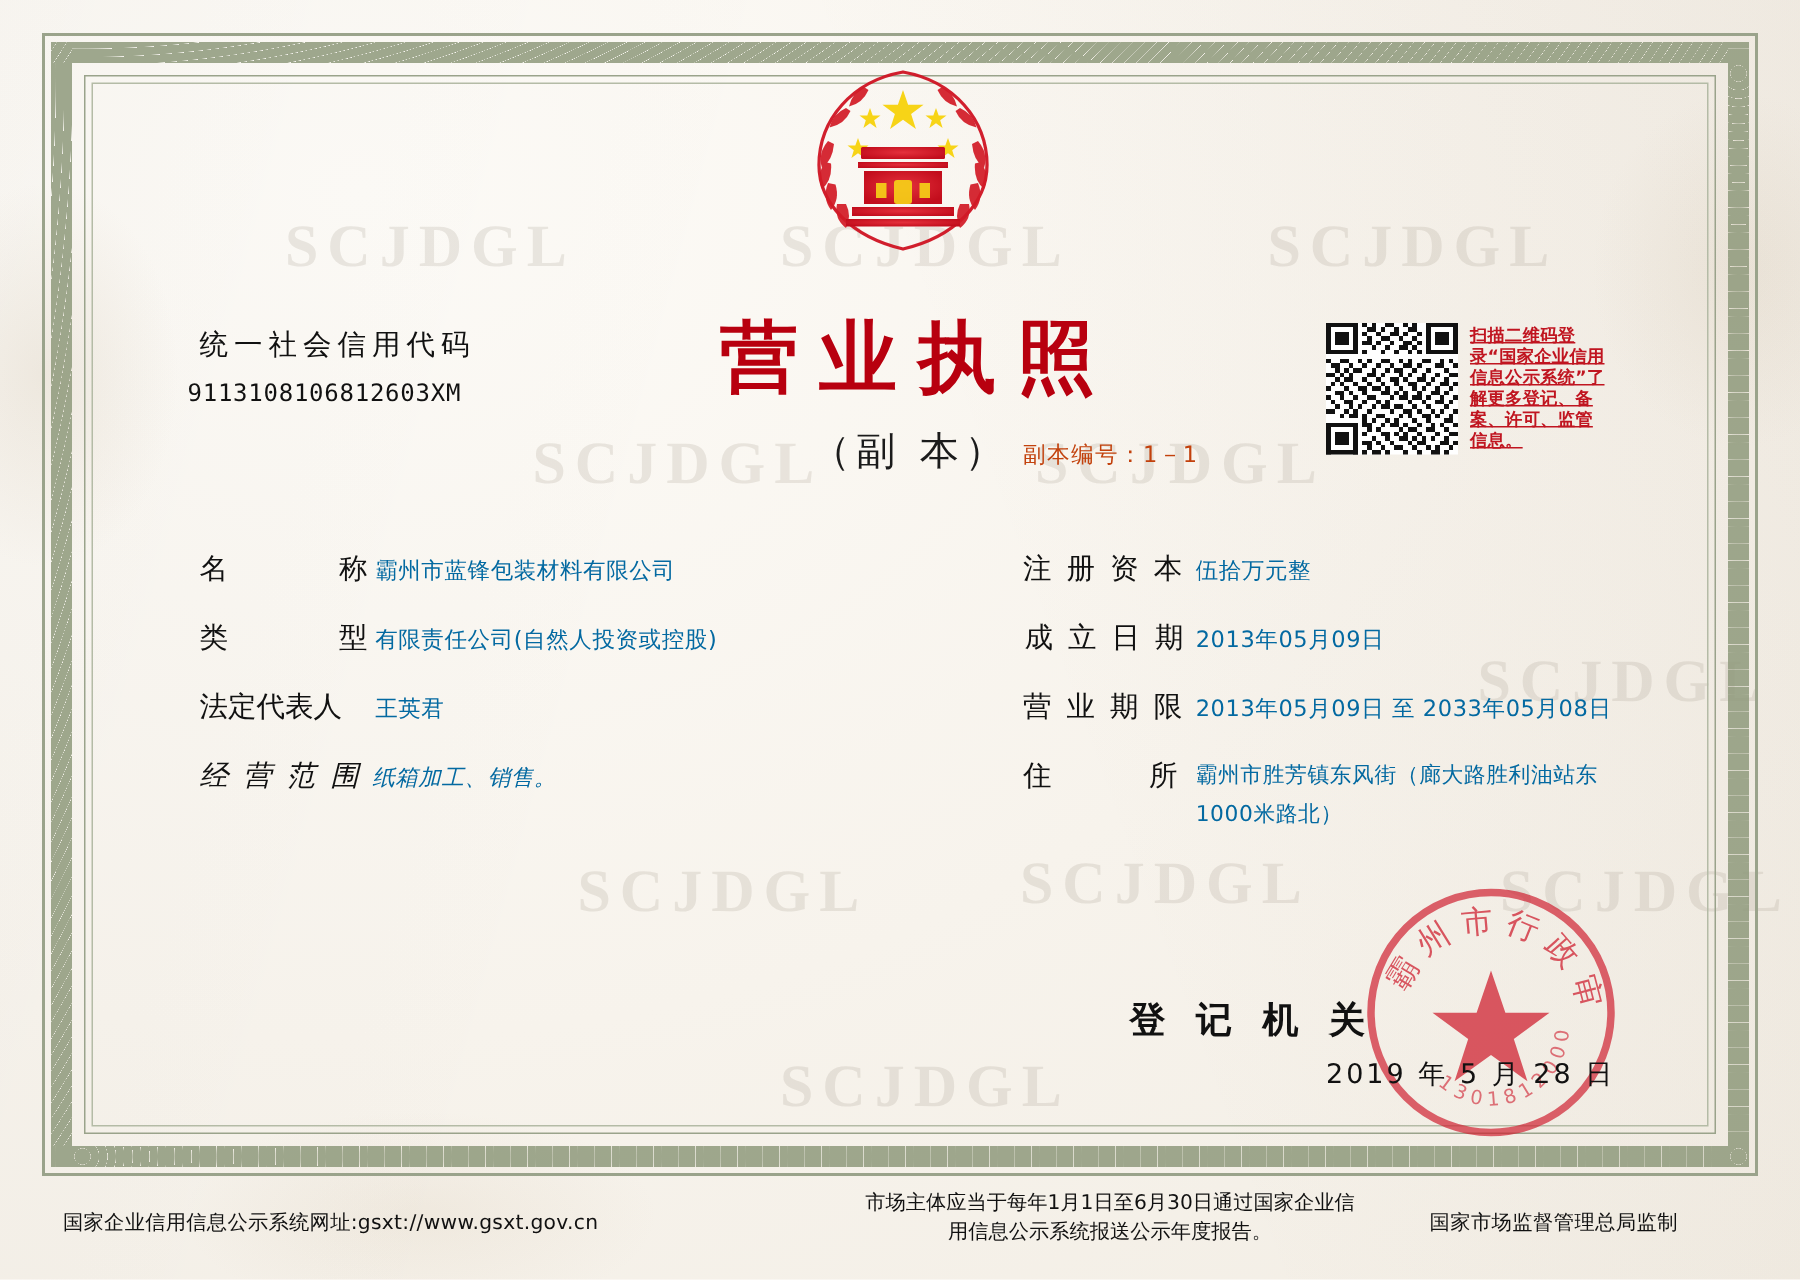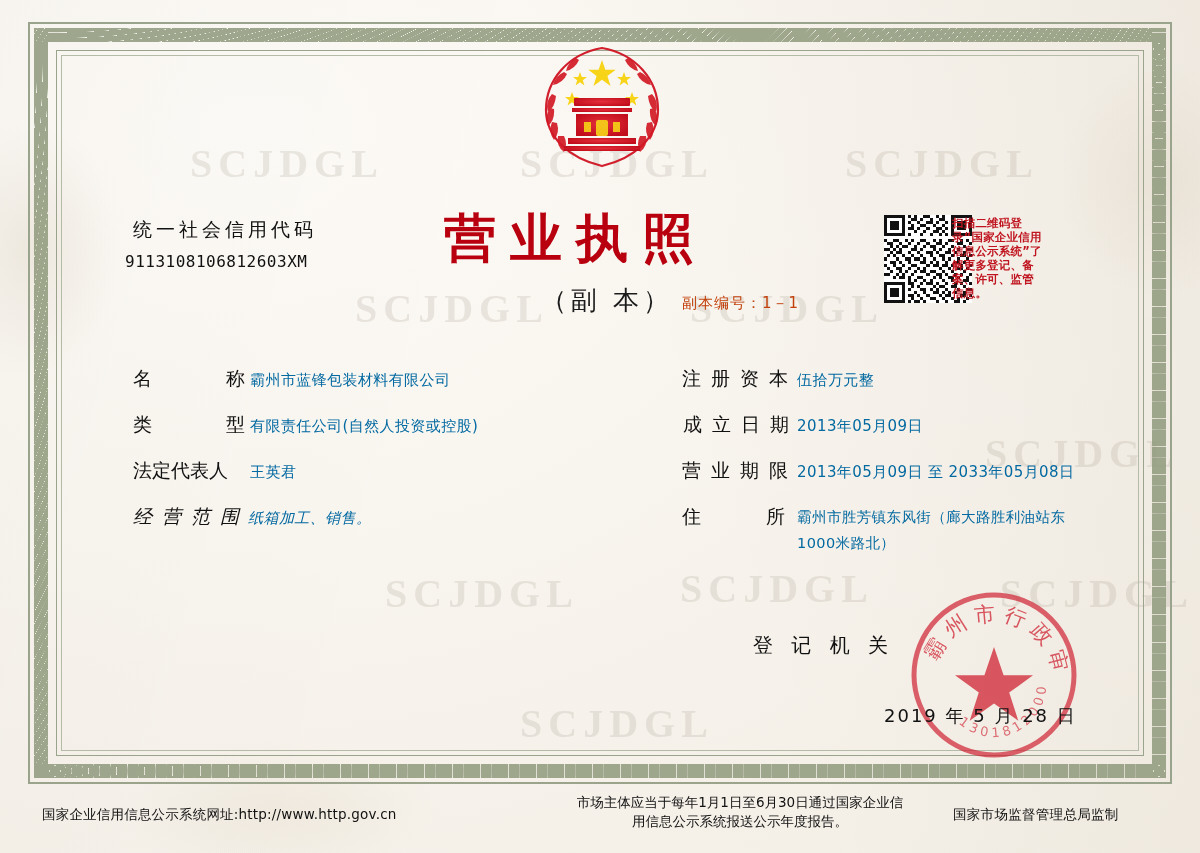--- a/index.html
+++ b/index.html
@@ -122,6 +122,7 @@
     left: 430px;
     top: 204px;
     width: 350px;
+    text-align: center;
     font-family: "DejaVu Sans", sans-serif;
     font-weight: bold;
     font-size: 52px;

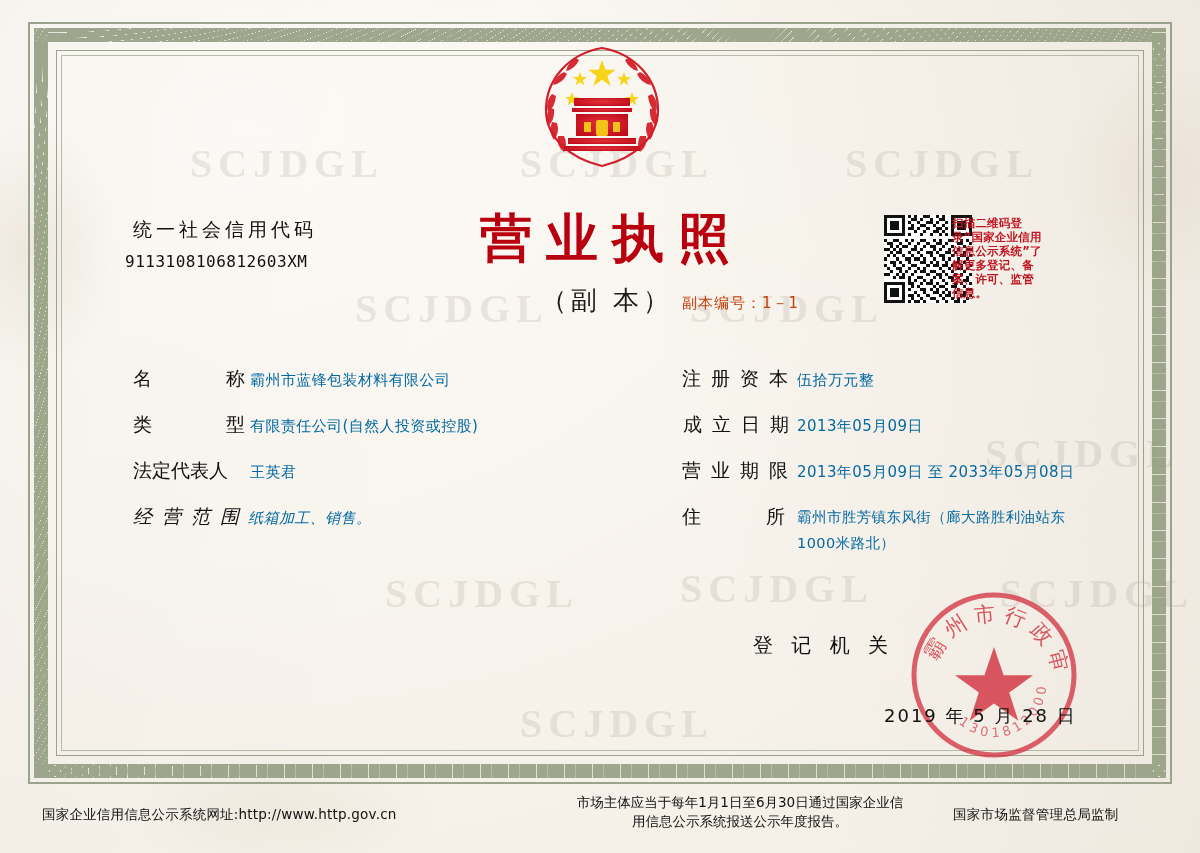--- a/index.html
+++ b/index.html
@@ -181,7 +181,7 @@
   }
   .qr-note {
     position: absolute;
-    left: 952px;
+    left: 980px;
     top: 216px;
     width: 92px;
     font-size: 11.5px;
@@ -189,6 +189,7 @@
     color: #c01520;
     font-weight: bold;
     letter-spacing: .2px;
+    text-decoration: underline;
   }
 
   

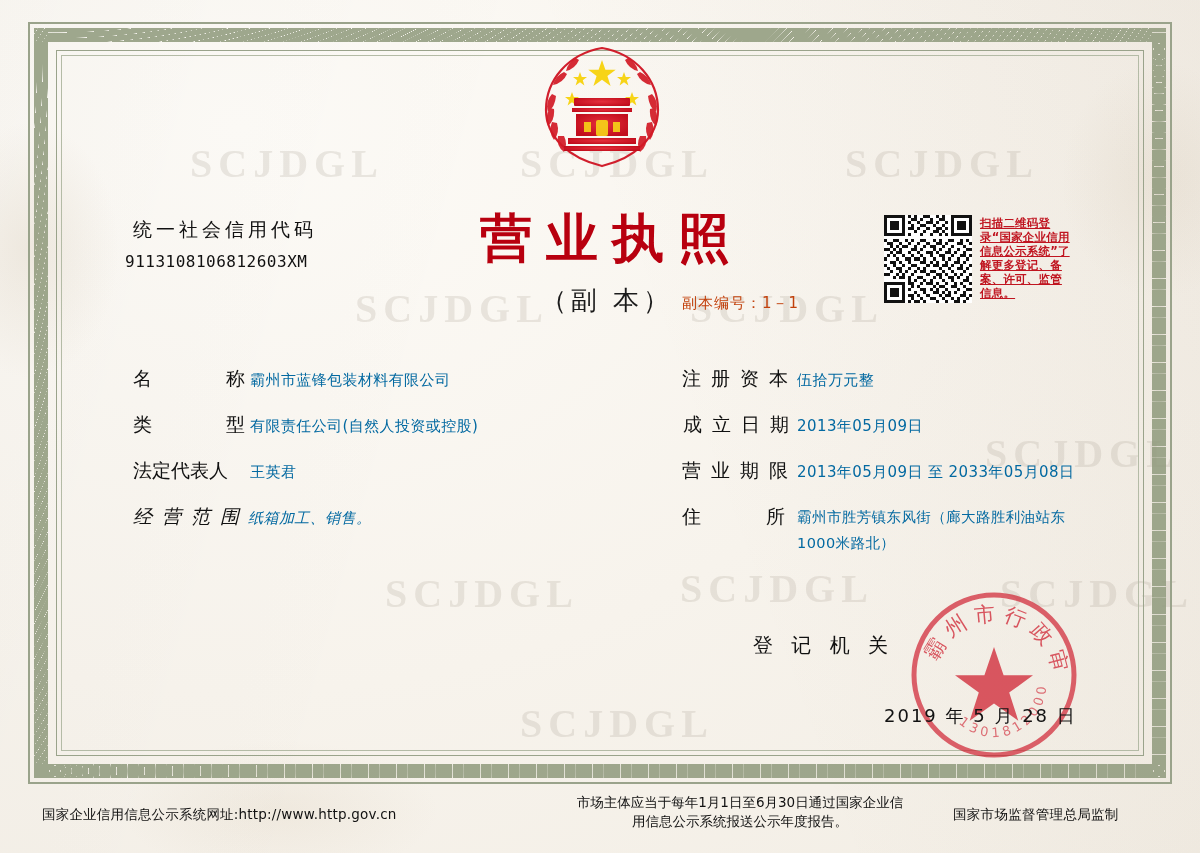--- a/index.html
+++ b/index.html
@@ -217,11 +217,11 @@
   .reg-org {
     position: absolute;
     left: 753px;
-    top: 632px;
-    font-size: 20px;
+    top: 664px;
+    font-size: 24px;
     letter-spacing: 6px;
     color: #111;
-    font-weight: 400;
+    font-weight: 700;
   }
   .date-line {
     position: absolute;

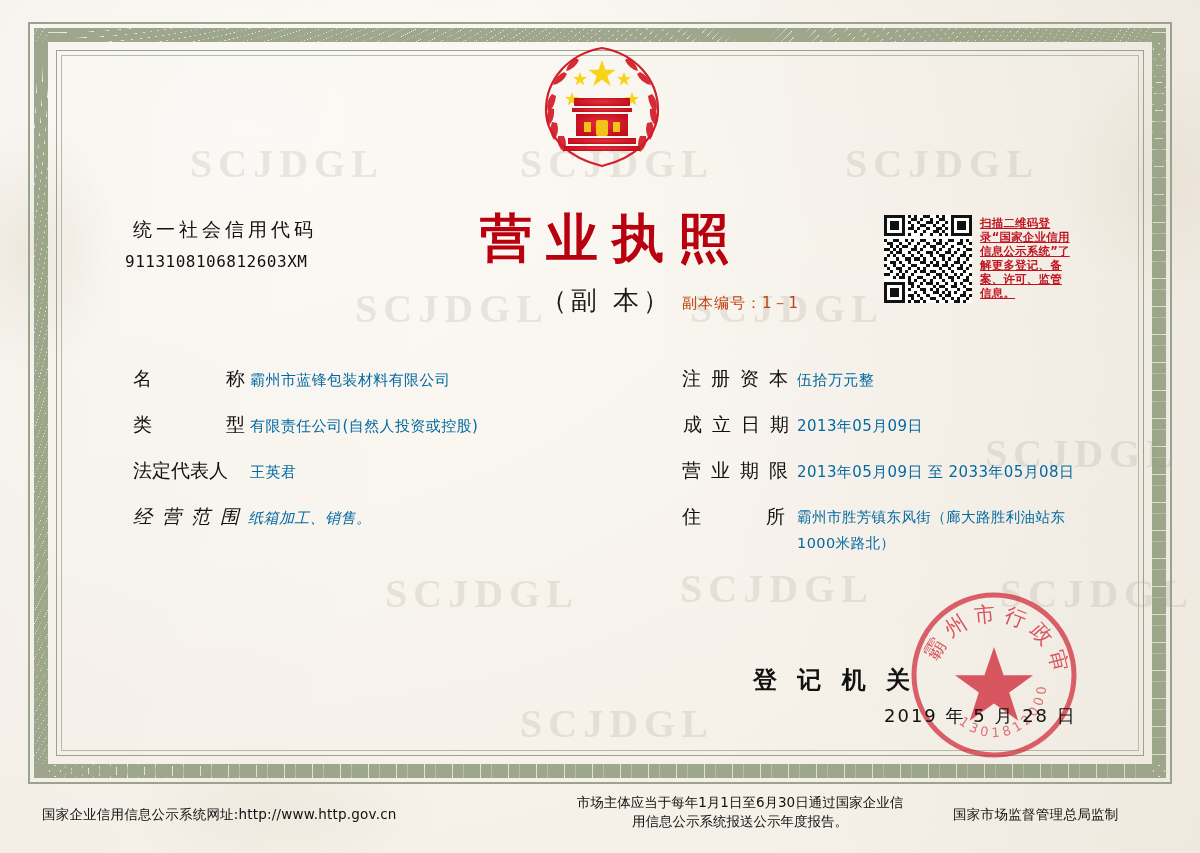--- a/index.html
+++ b/index.html
@@ -653,7 +653,7 @@
 
 <div class="date-line">2019 年  5 月  28 日</div>
 
-<div class="foot-left">国家企业信用信息公示系统网址:http://www.http.gov.cn</div>
+<div class="foot-left">国家企业信用信息公示系统网址:gsxt://www.gsxt.gov.cn</div>
 <div class="foot-center">市场主体应当于每年1月1日至6月30日通过国家企业信用信息公示系统报送公示年度报告。</div>
 <div class="foot-right">国家市场监督管理总局监制</div>
 

